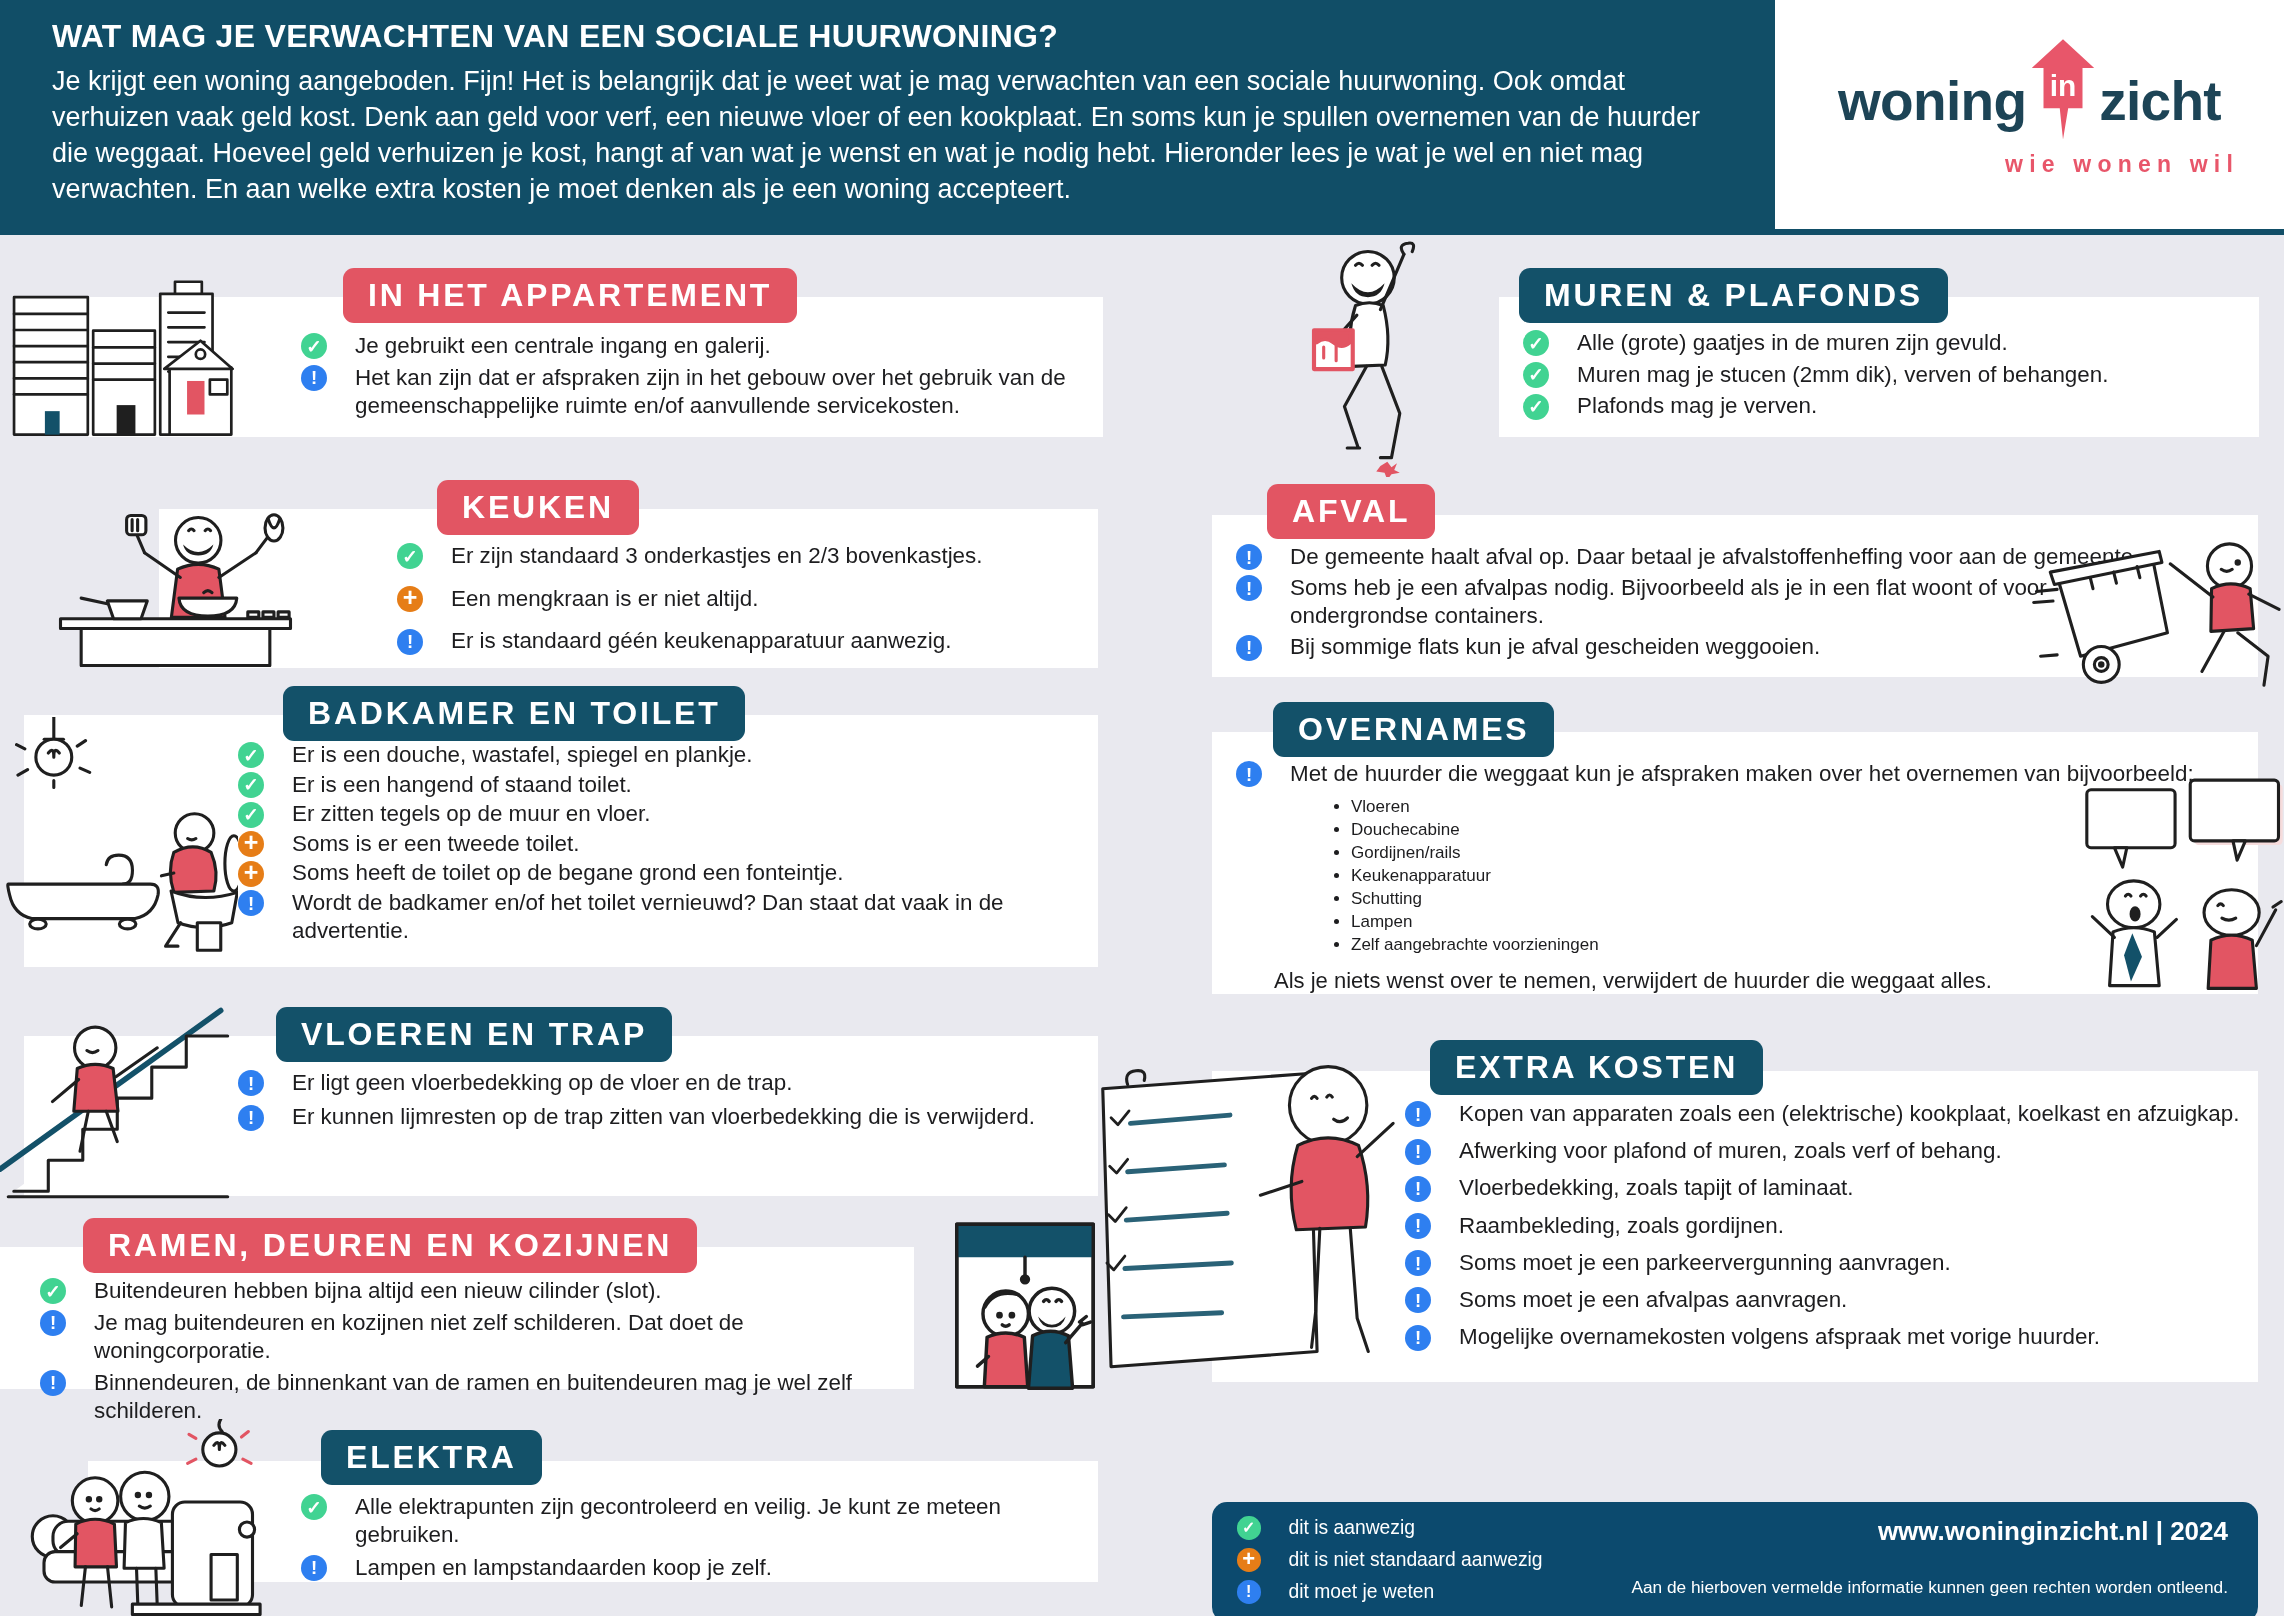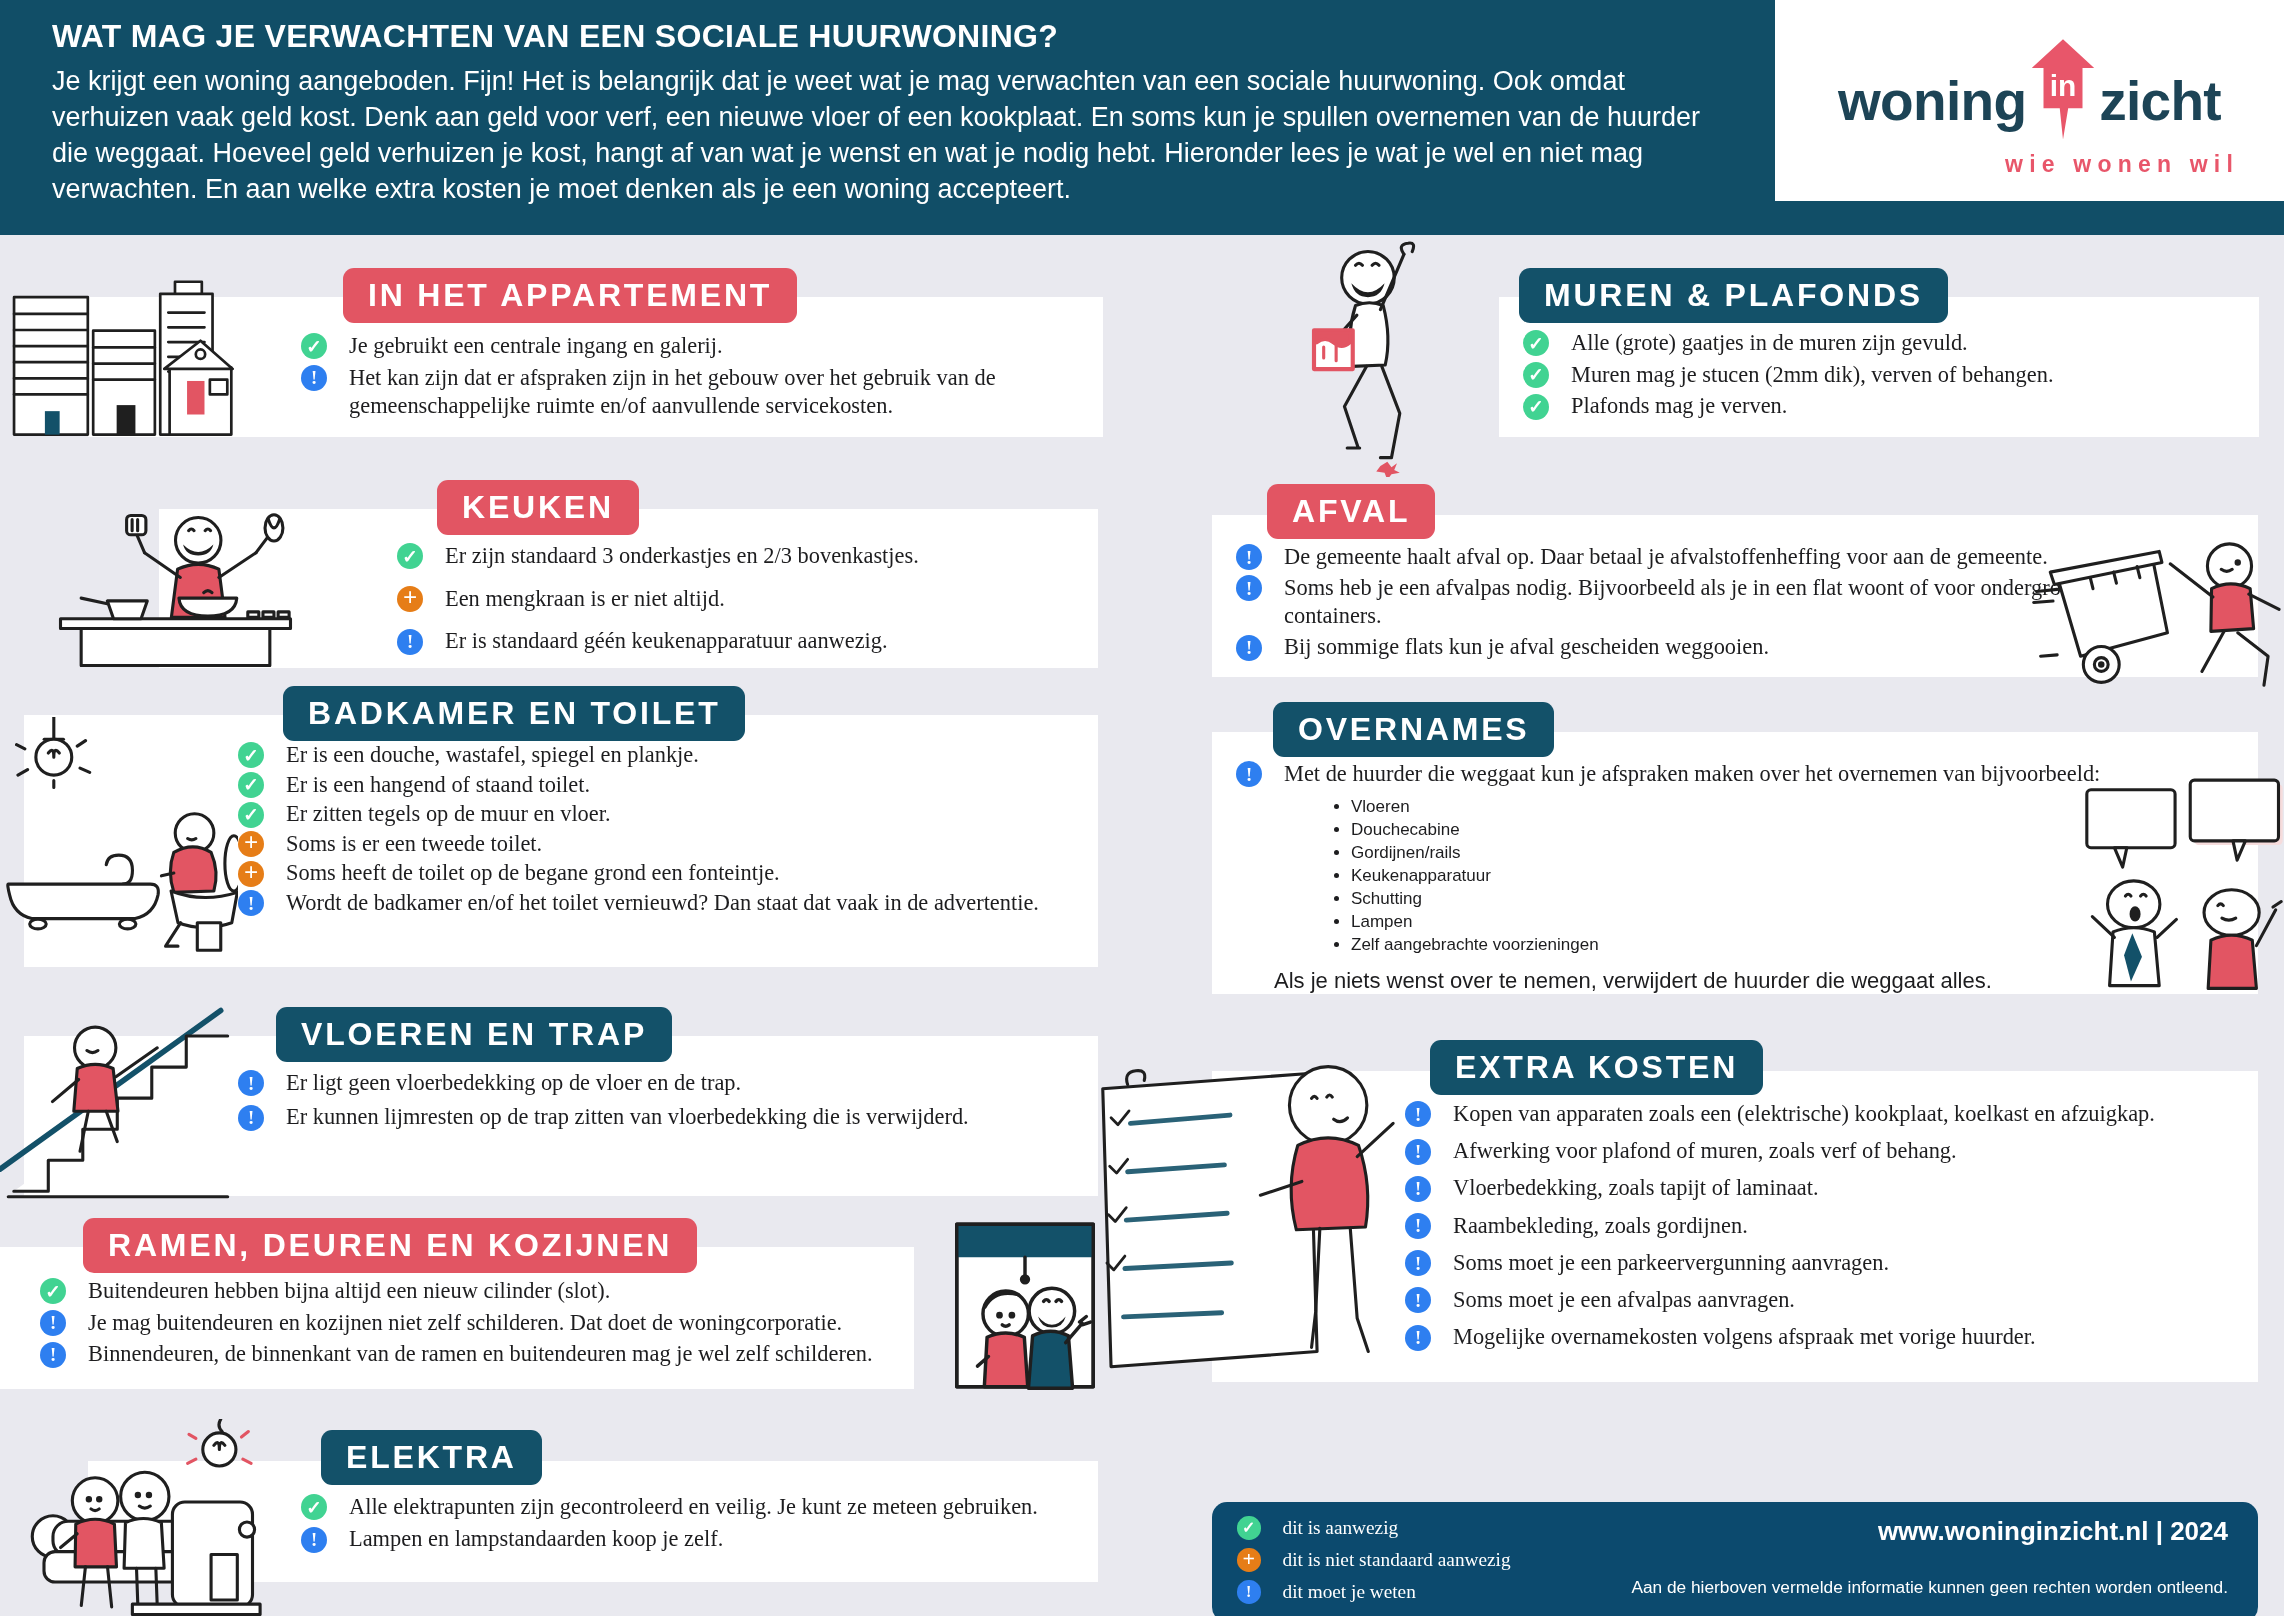--- a/index.html
+++ b/index.html
@@ -13,7 +13,7 @@
   .header-bar{position:absolute;left:0;top:0;width:2284px;height:235px;background:#114e67;z-index:0;}
   .page-title{position:absolute;left:52px;top:18px;font-size:32px;font-weight:800;color:#ffffff;letter-spacing:0.3px;z-index:2;}
   .intro-text{position:absolute;left:52px;top:64px;width:1671px;font-size:27px;line-height:1.33;color:#ffffff;z-index:2;}
-  .logo-panel{position:absolute;left:1775px;top:0;width:509px;height:201px;background:#ffffff;z-index:1;}
+  .logo-panel{position:absolute;left:1775px;top:0;width:509px;height:229px;background:#ffffff;z-index:1;}
   .logo-row{position:absolute;left:0;top:59px;width:509px;display:flex;align-items:center;justify-content:center;}
   .logo-word{font-size:55px;font-weight:800;color:#1d4456;letter-spacing:-0.7px;}
   .logo-house{width:66px;height:104px;margin:-21px 2.8px 0 4.1px;}

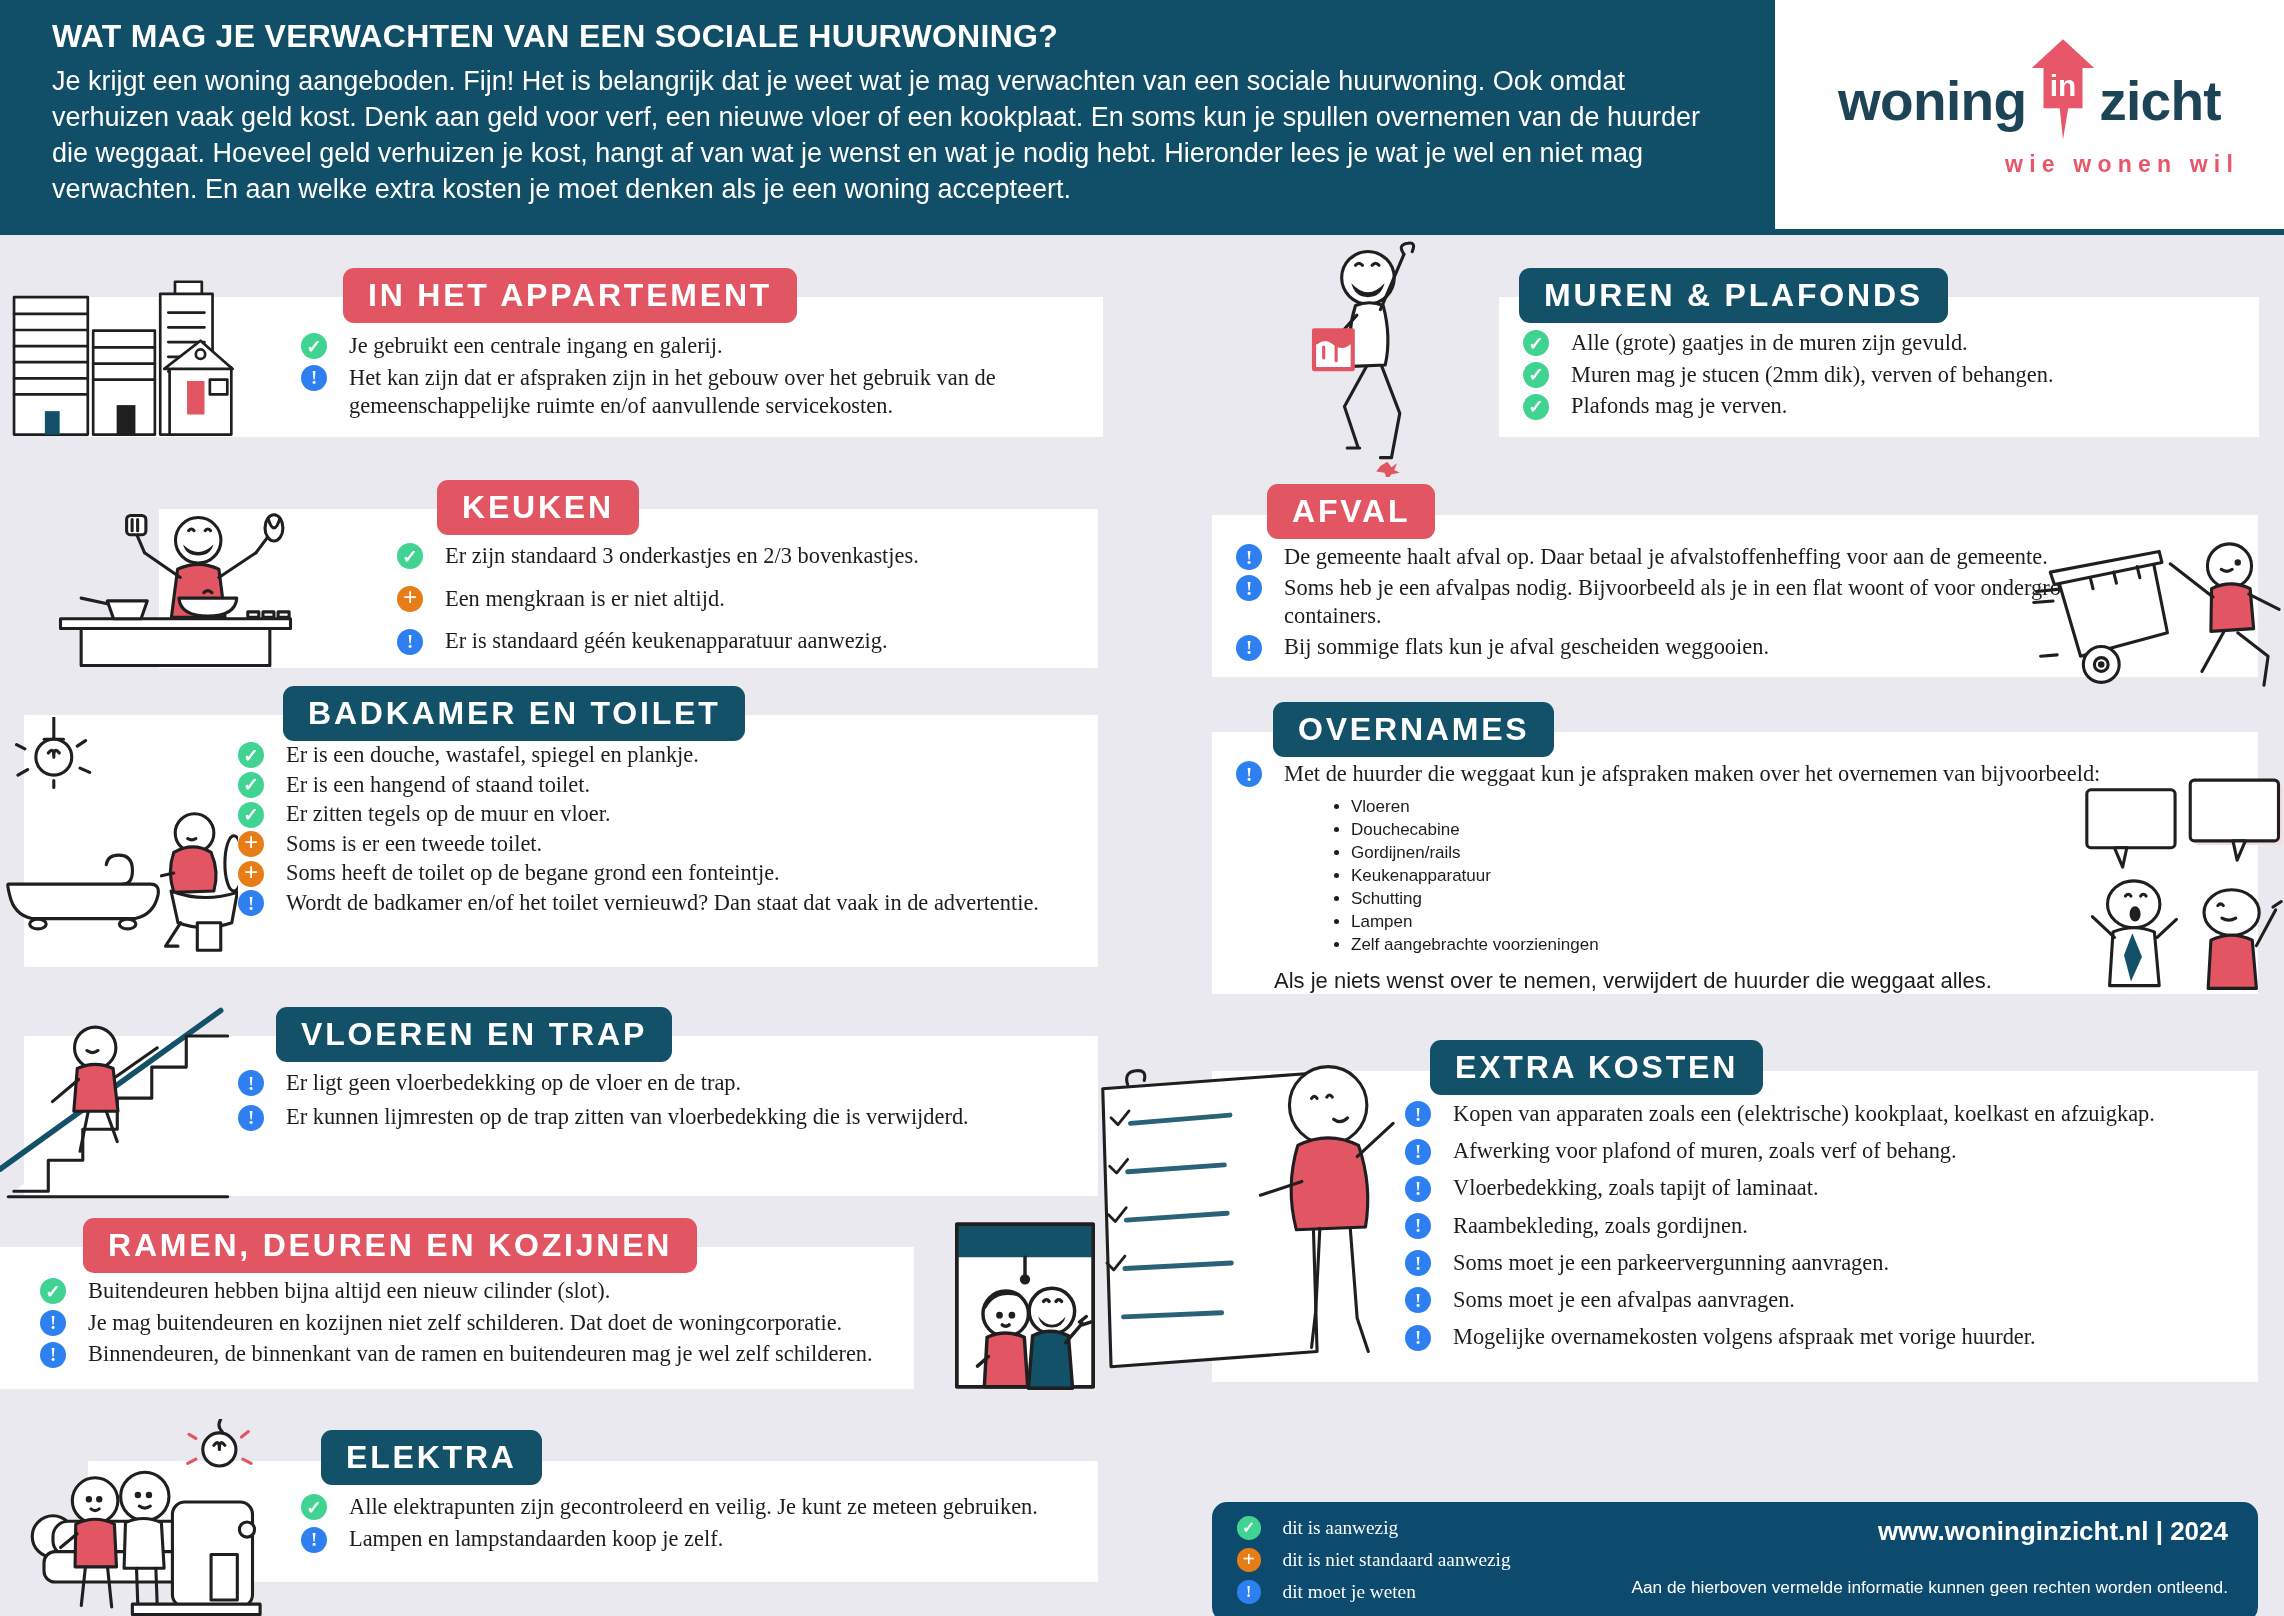--- a/index.html
+++ b/index.html
@@ -24,7 +24,7 @@
          padding:9px 25px;border-radius:11px;white-space:nowrap;}
   .badge.red{background:#e25563;}
   .badge.teal{background:#135169;}
-  .item{display:flex;gap:22px;margin-bottom:7px;font-size:22.4px;line-height:1.26;font-family:Liberation Serif, serif;}
+  .item{display:flex;gap:28px;margin-bottom:7px;font-size:22.4px;line-height:1.26;}
   .ic{flex:0 0 auto;width:26px;height:26px;border-radius:50%;color:#fff;display:flex;align-items:center;justify-content:center;
       font-weight:800;font-size:18.6px;margin-top:1.4px;}
   .ic.check{background:#41d392;}

